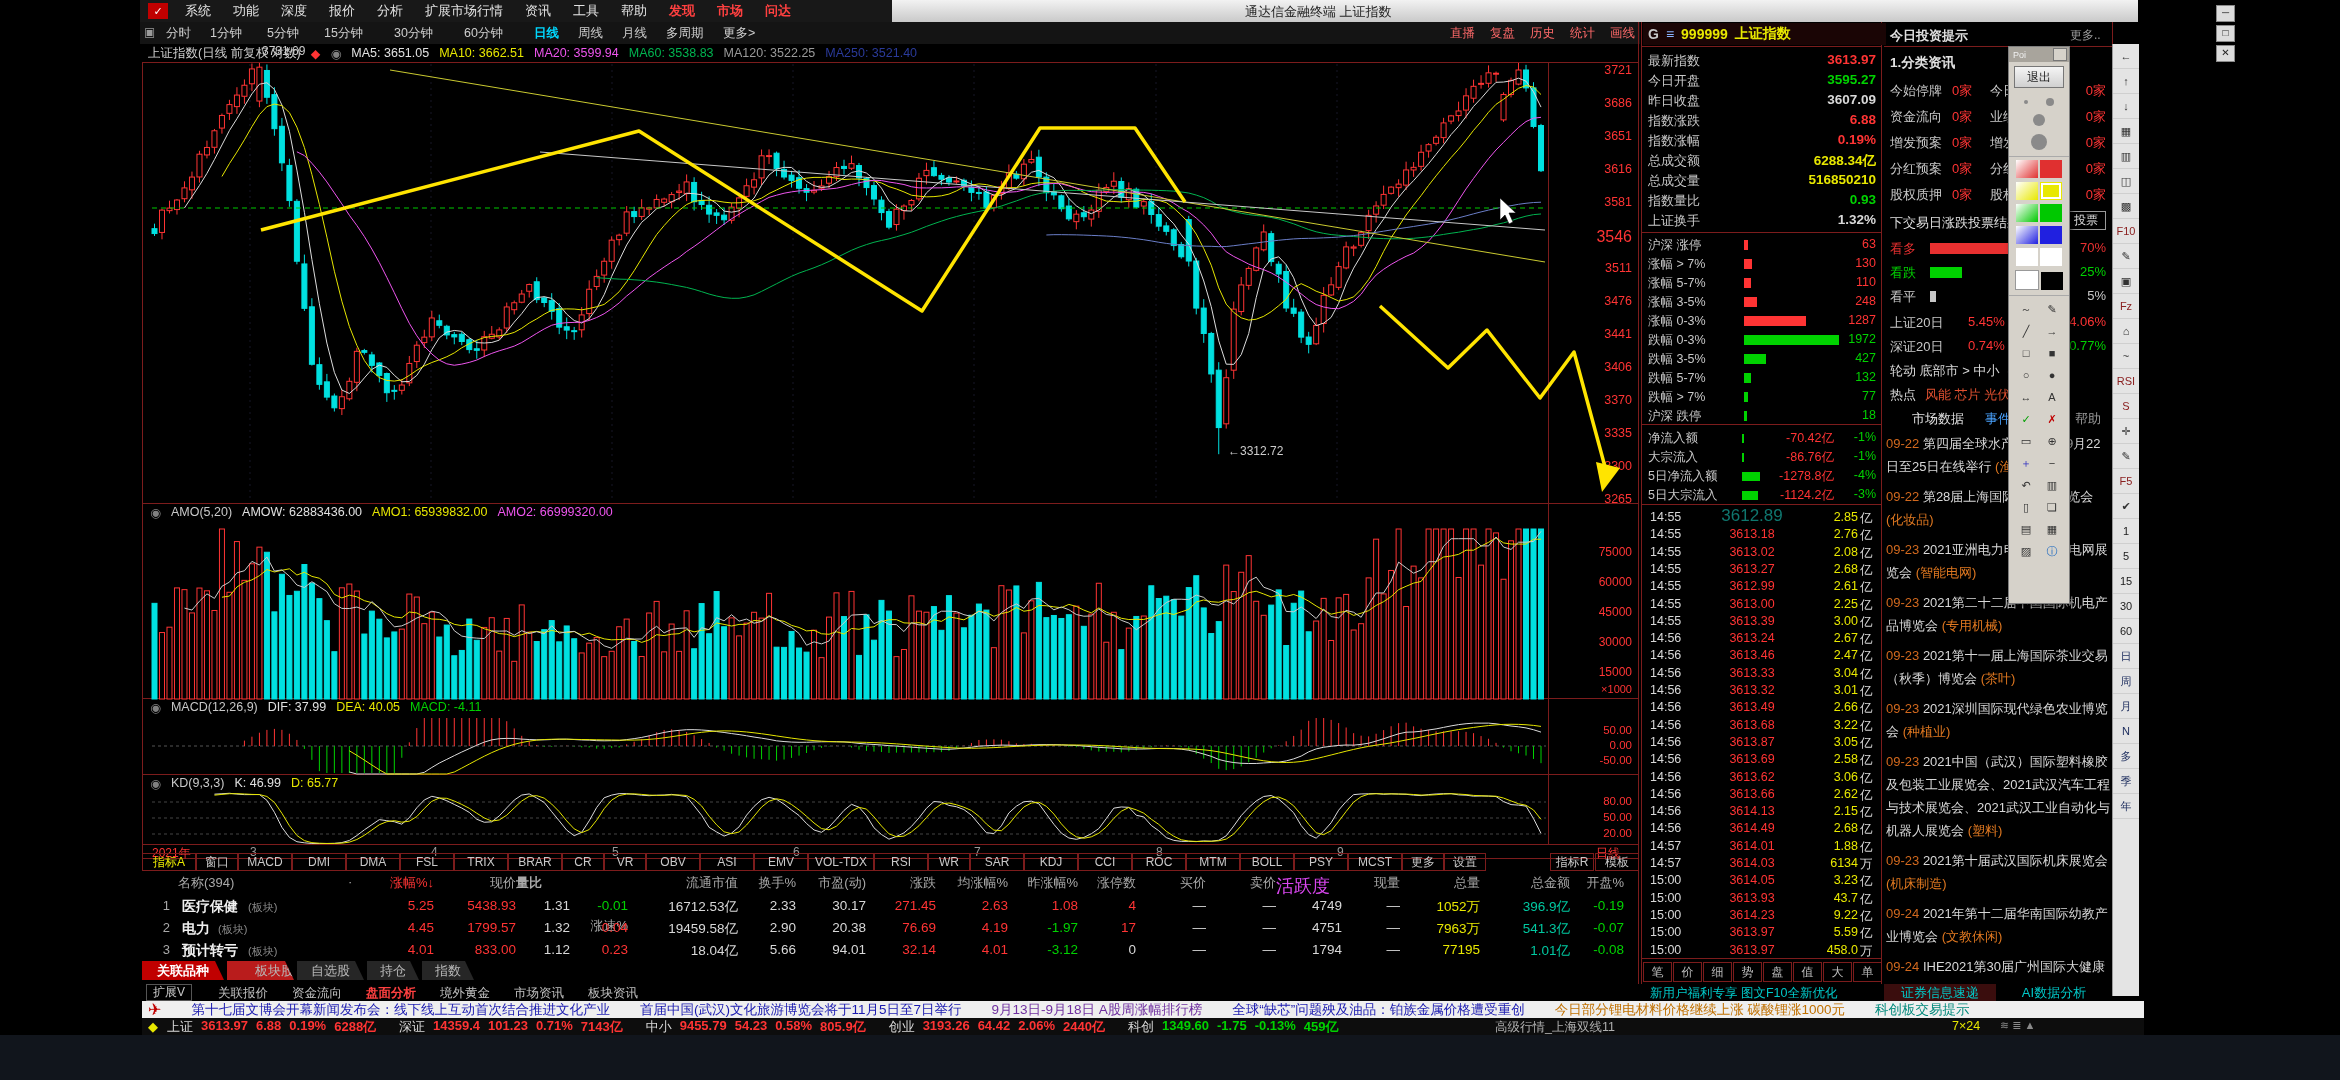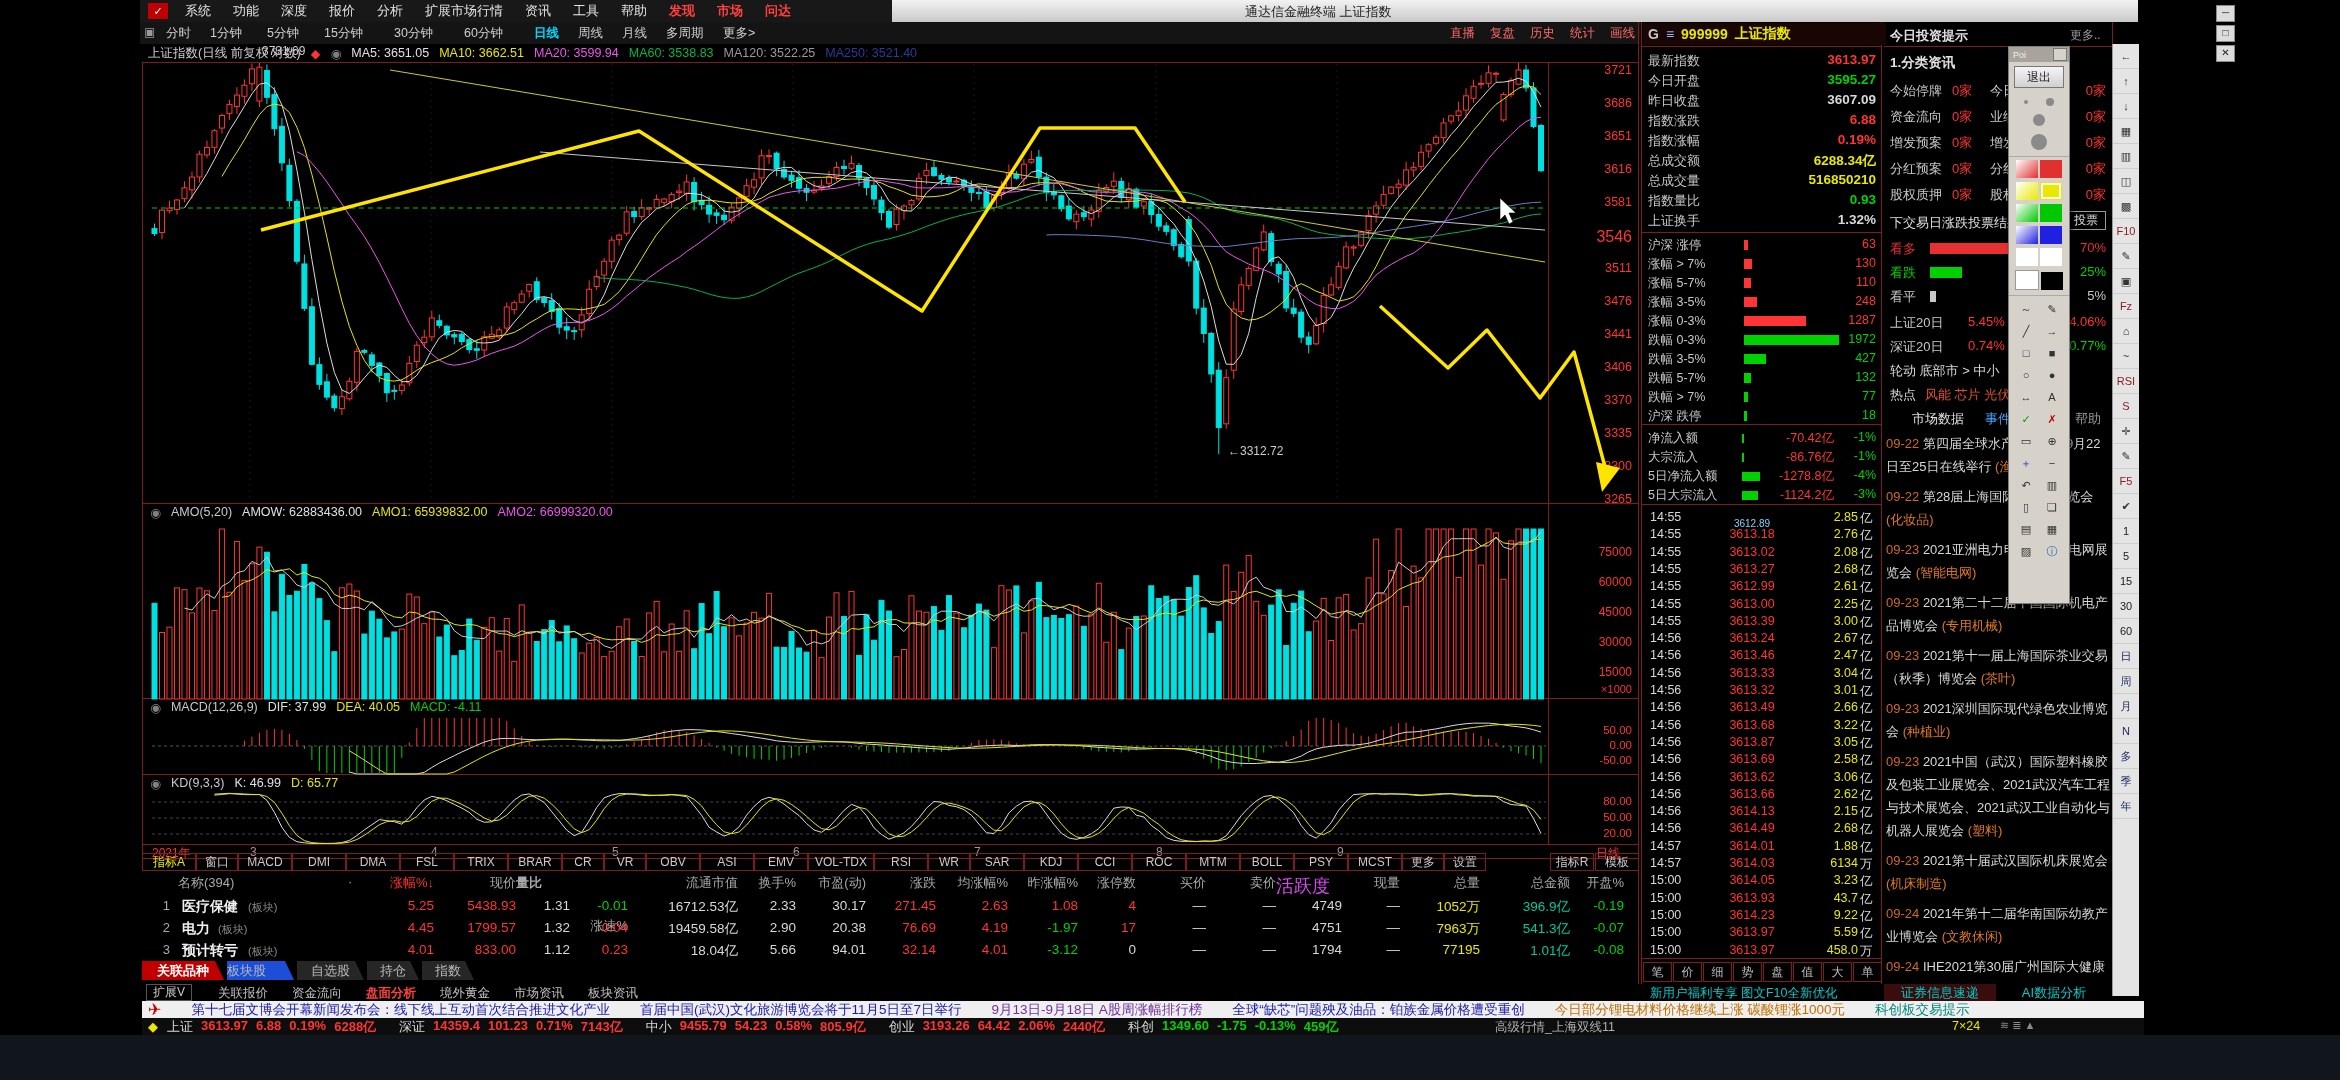--- a/index.html
+++ b/index.html
@@ -1014,7 +1014,7 @@
       <div style="position: absolute; left: 1756px; top: 487px; color: rgb(255, 52, 52); font-size: 12.5px; white-space: nowrap; width: 78px; text-align: right;">-1124.2亿</div>
       <div style="position: absolute; left: 1842px; top: 487px; color: rgb(0, 210, 0); font-size: 12.5px; white-space: nowrap; width: 34px; text-align: right;">-3%</div>
       <div style="position: absolute; left: 1650px; top: 510px; color: rgb(216, 216, 216); font-size: 12.5px; white-space: nowrap;">14:55</div>
-      <div style="position: absolute; left: 1712px; top: 518px; color: #7dd3fc; font-size: 10px; white-space: nowrap; width: 80px; text-align: center;">3612.89</div>
+      <div style="position: absolute; left: 1712px; top: 506px; color: #0f766e; font-size: 17px; white-space: nowrap; width: 80px; text-align: center;">3612.89</div>
       <div style="position: absolute; left: 1800px; top: 510px; color: rgb(232, 232, 0); font-size: 12.5px; white-space: nowrap; width: 58px; text-align: right;">2.85</div>
       <div style="position: absolute; left: 1860px; top: 510px; color: rgb(216, 216, 216); font-size: 12.5px; white-space: nowrap;">亿</div>
       <div style="position: absolute; left: 1650px; top: 527.3px; color: rgb(216, 216, 216); font-size: 12.5px; white-space: nowrap;">14:55</div>

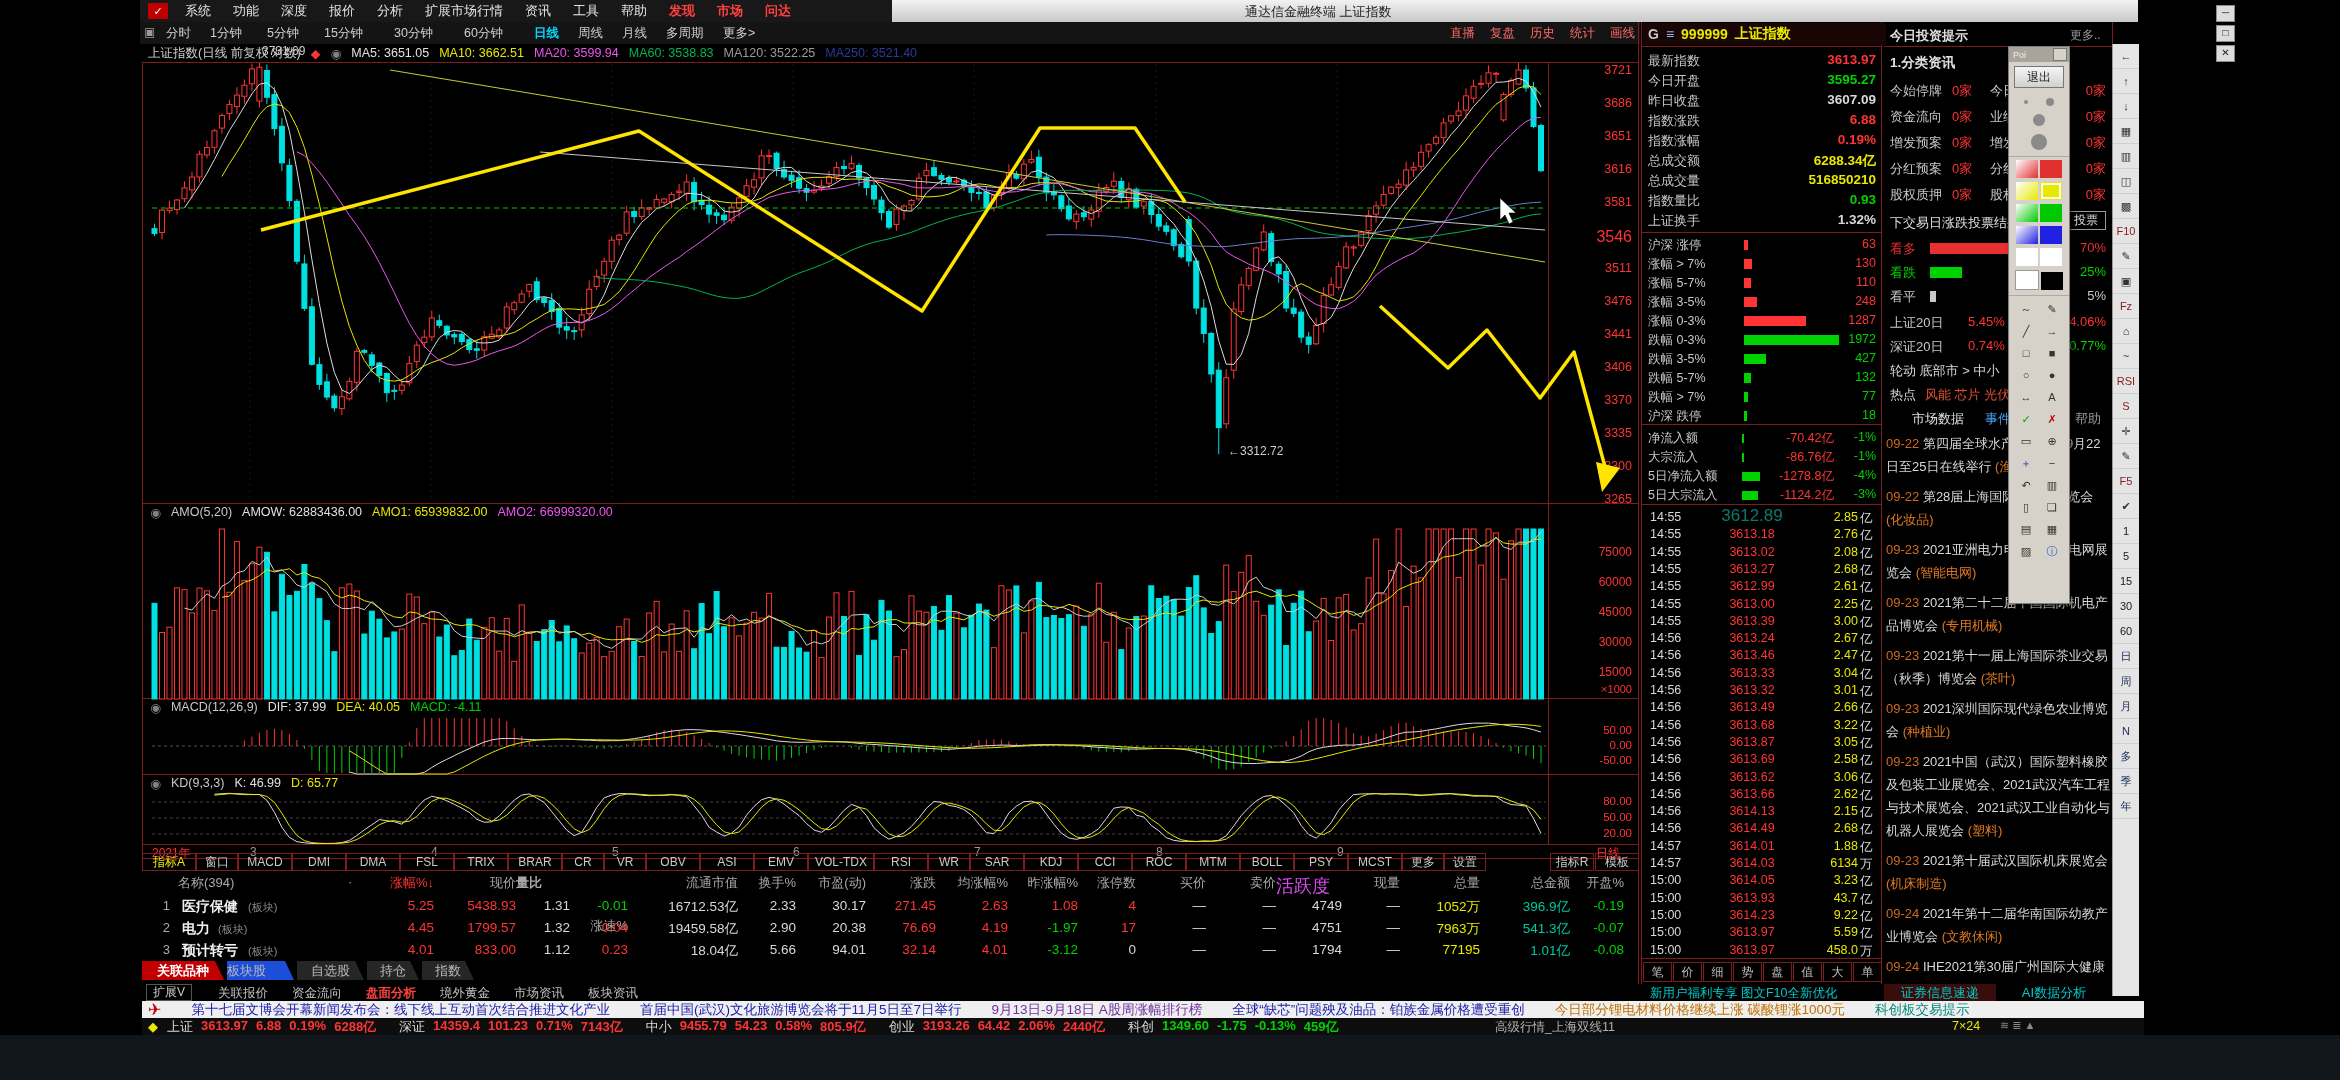--- a/index.html
+++ b/index.html
@@ -1339,7 +1339,7 @@
       <div style="position: absolute; left: 1480px; top: 942px; color: rgb(0, 200, 160); font-size: 13.5px; white-space: nowrap; width: 90px; text-align: right;">1.01亿</div>
       <div style="position: absolute; left: 1570px; top: 942px; color: rgb(0, 210, 0); font-size: 13.5px; white-space: nowrap; width: 54px; text-align: right;">-0.08</div>
       <div style="position: absolute; left: 142px; top: 961px; color: rgb(255, 255, 255); font-size: 13px; white-space: nowrap; width: 82px; text-align: center; font-weight: bold; height: 19px; line-height: 19px; background: rgb(192, 0, 0); clip-path: polygon(0px 0px, calc(100% - 9px) 0px, 100% 100%, 0px 100%);">关联品种</div>
-      <div style="position: absolute; left: 227px; top: 961px; color: rgb(184, 184, 184); font-size: 13px; white-space: nowrap; width: 67px; text-align: left; height: 19px; line-height: 19px; background: #1d4ed8; clip-path: polygon(0px 0px, calc(100% - 9px) 0px, 100% 100%, 0px 100%);">板块股</div>
+      <div style="position: absolute; left: 227px; top: 961px; color: rgb(184, 184, 184); font-size: 13px; white-space: nowrap; width: 67px; text-align: right; height: 19px; line-height: 19px; background: #b91c1c; clip-path: polygon(0px 0px, calc(100% - 9px) 0px, 100% 100%, 0px 100%);">板块股</div>
       <div style="position: absolute; left: 297px; top: 961px; color: rgb(184, 184, 184); font-size: 13px; white-space: nowrap; width: 67px; text-align: center; height: 19px; line-height: 19px; background: rgb(38, 38, 38); clip-path: polygon(0px 0px, calc(100% - 9px) 0px, 100% 100%, 0px 100%);">自选股</div>
       <div style="position: absolute; left: 367px; top: 961px; color: rgb(184, 184, 184); font-size: 13px; white-space: nowrap; width: 52px; text-align: center; height: 19px; line-height: 19px; background: rgb(38, 38, 38); clip-path: polygon(0px 0px, calc(100% - 9px) 0px, 100% 100%, 0px 100%);">持仓</div>
       <div style="position: absolute; left: 422px; top: 961px; color: rgb(184, 184, 184); font-size: 13px; white-space: nowrap; width: 52px; text-align: center; height: 19px; line-height: 19px; background: rgb(38, 38, 38); clip-path: polygon(0px 0px, calc(100% - 9px) 0px, 100% 100%, 0px 100%);">指数</div>

